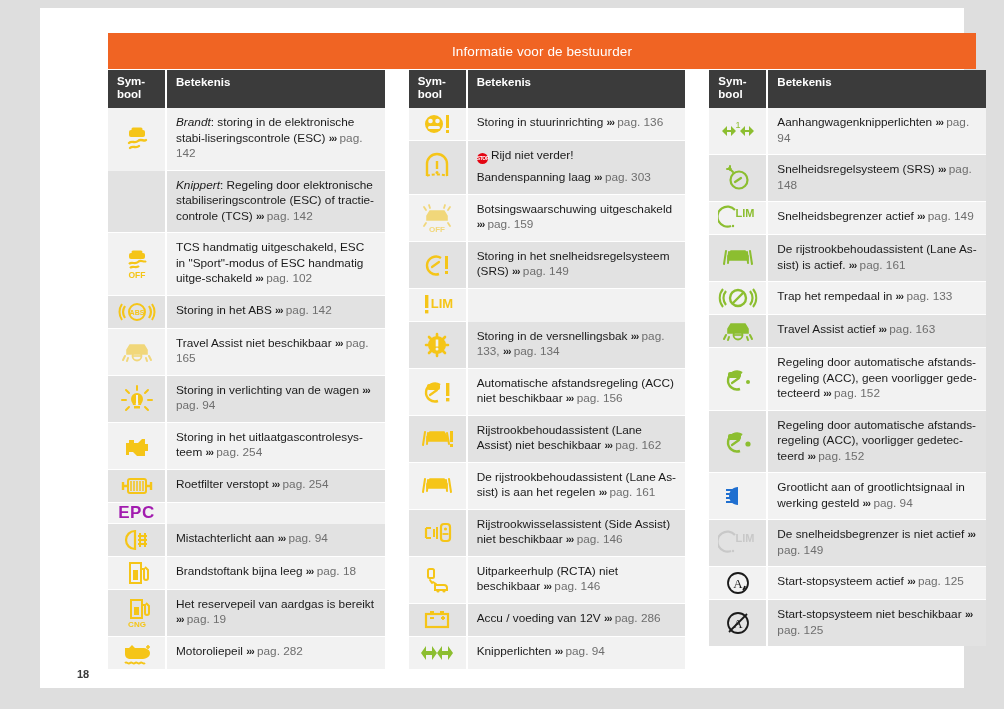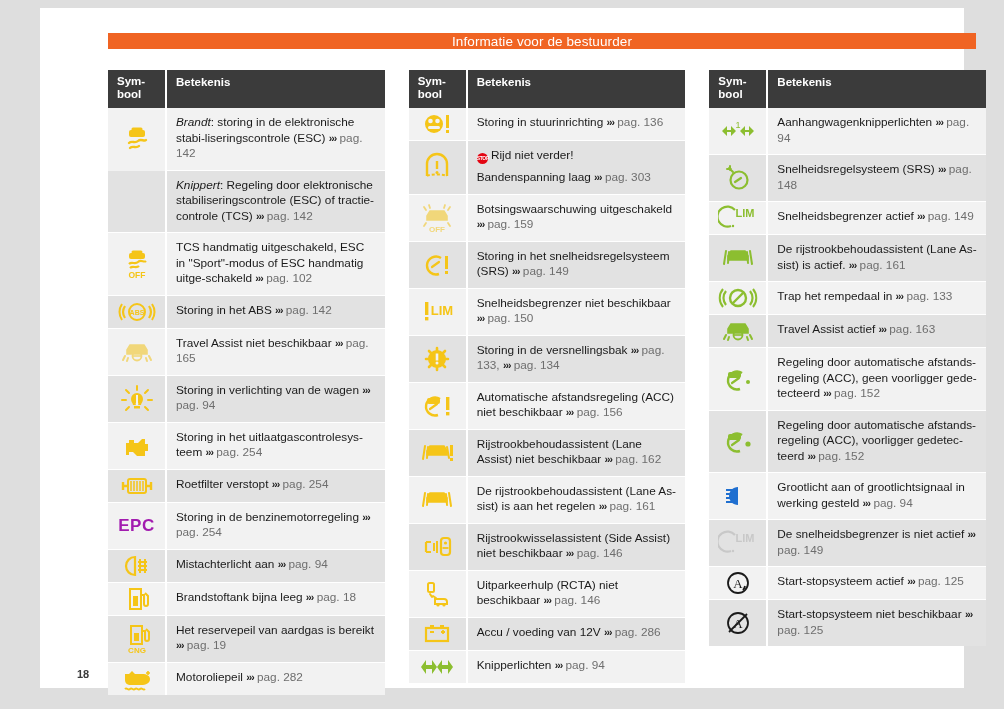--- a/index.html
+++ b/index.html
@@ -18,7 +18,7 @@
   #header-bar {
     position: absolute;
     left: 68px; top: 25px;
-    width: 868px; height: 16px;
+    width: 868px; height: 36px;
     background: #f06423;
     display: flex; align-items: center; justify-content: center;
   }

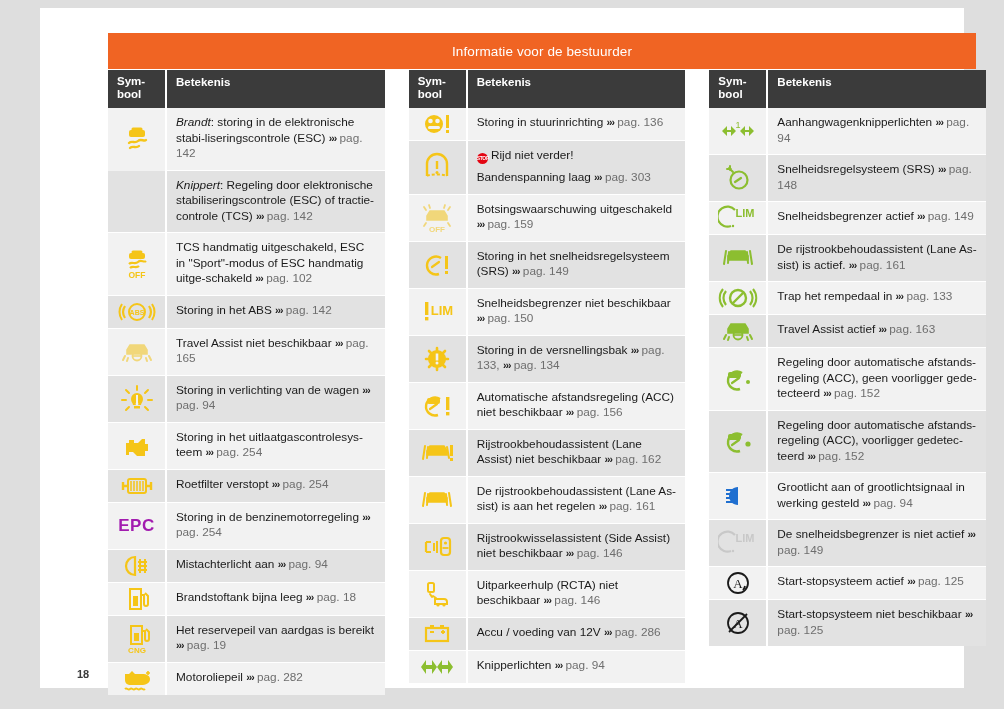--- a/index.html
+++ b/index.html
@@ -314,7 +314,6 @@
                 <text x="25" y="19" text-anchor="middle" font-size="13" font-weight="bold" fill="#f5c518" font-family="Liberation Sans,sans-serif">LIM</text>
               </svg>
             </div>
-            <div class="mean">Snelheidsbegrenzer niet beschikbaar <span class="arrows">›››</span> <span class="pg">pag. 150</span></div>
           </div>
           <div class="row alt">
             <div class="sym">

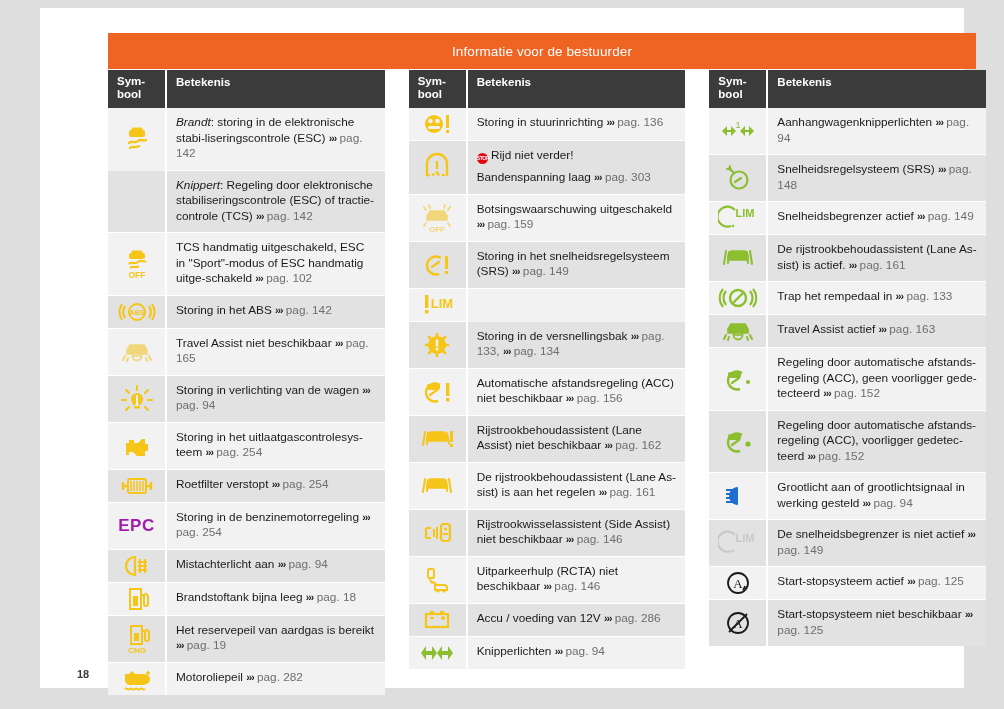--- a/index.html
+++ b/index.html
@@ -209,7 +209,6 @@
             <div class="sym">
               <div class="epc-txt" style="color:#a21caf">EPC</div>
             </div>
-            <div class="mean">Storing in de benzinemotorregeling <span class="arrows">›››</span> <span class="pg">pag. 254</span></div>
           </div>
           <div class="row alt">
             <div class="sym">

